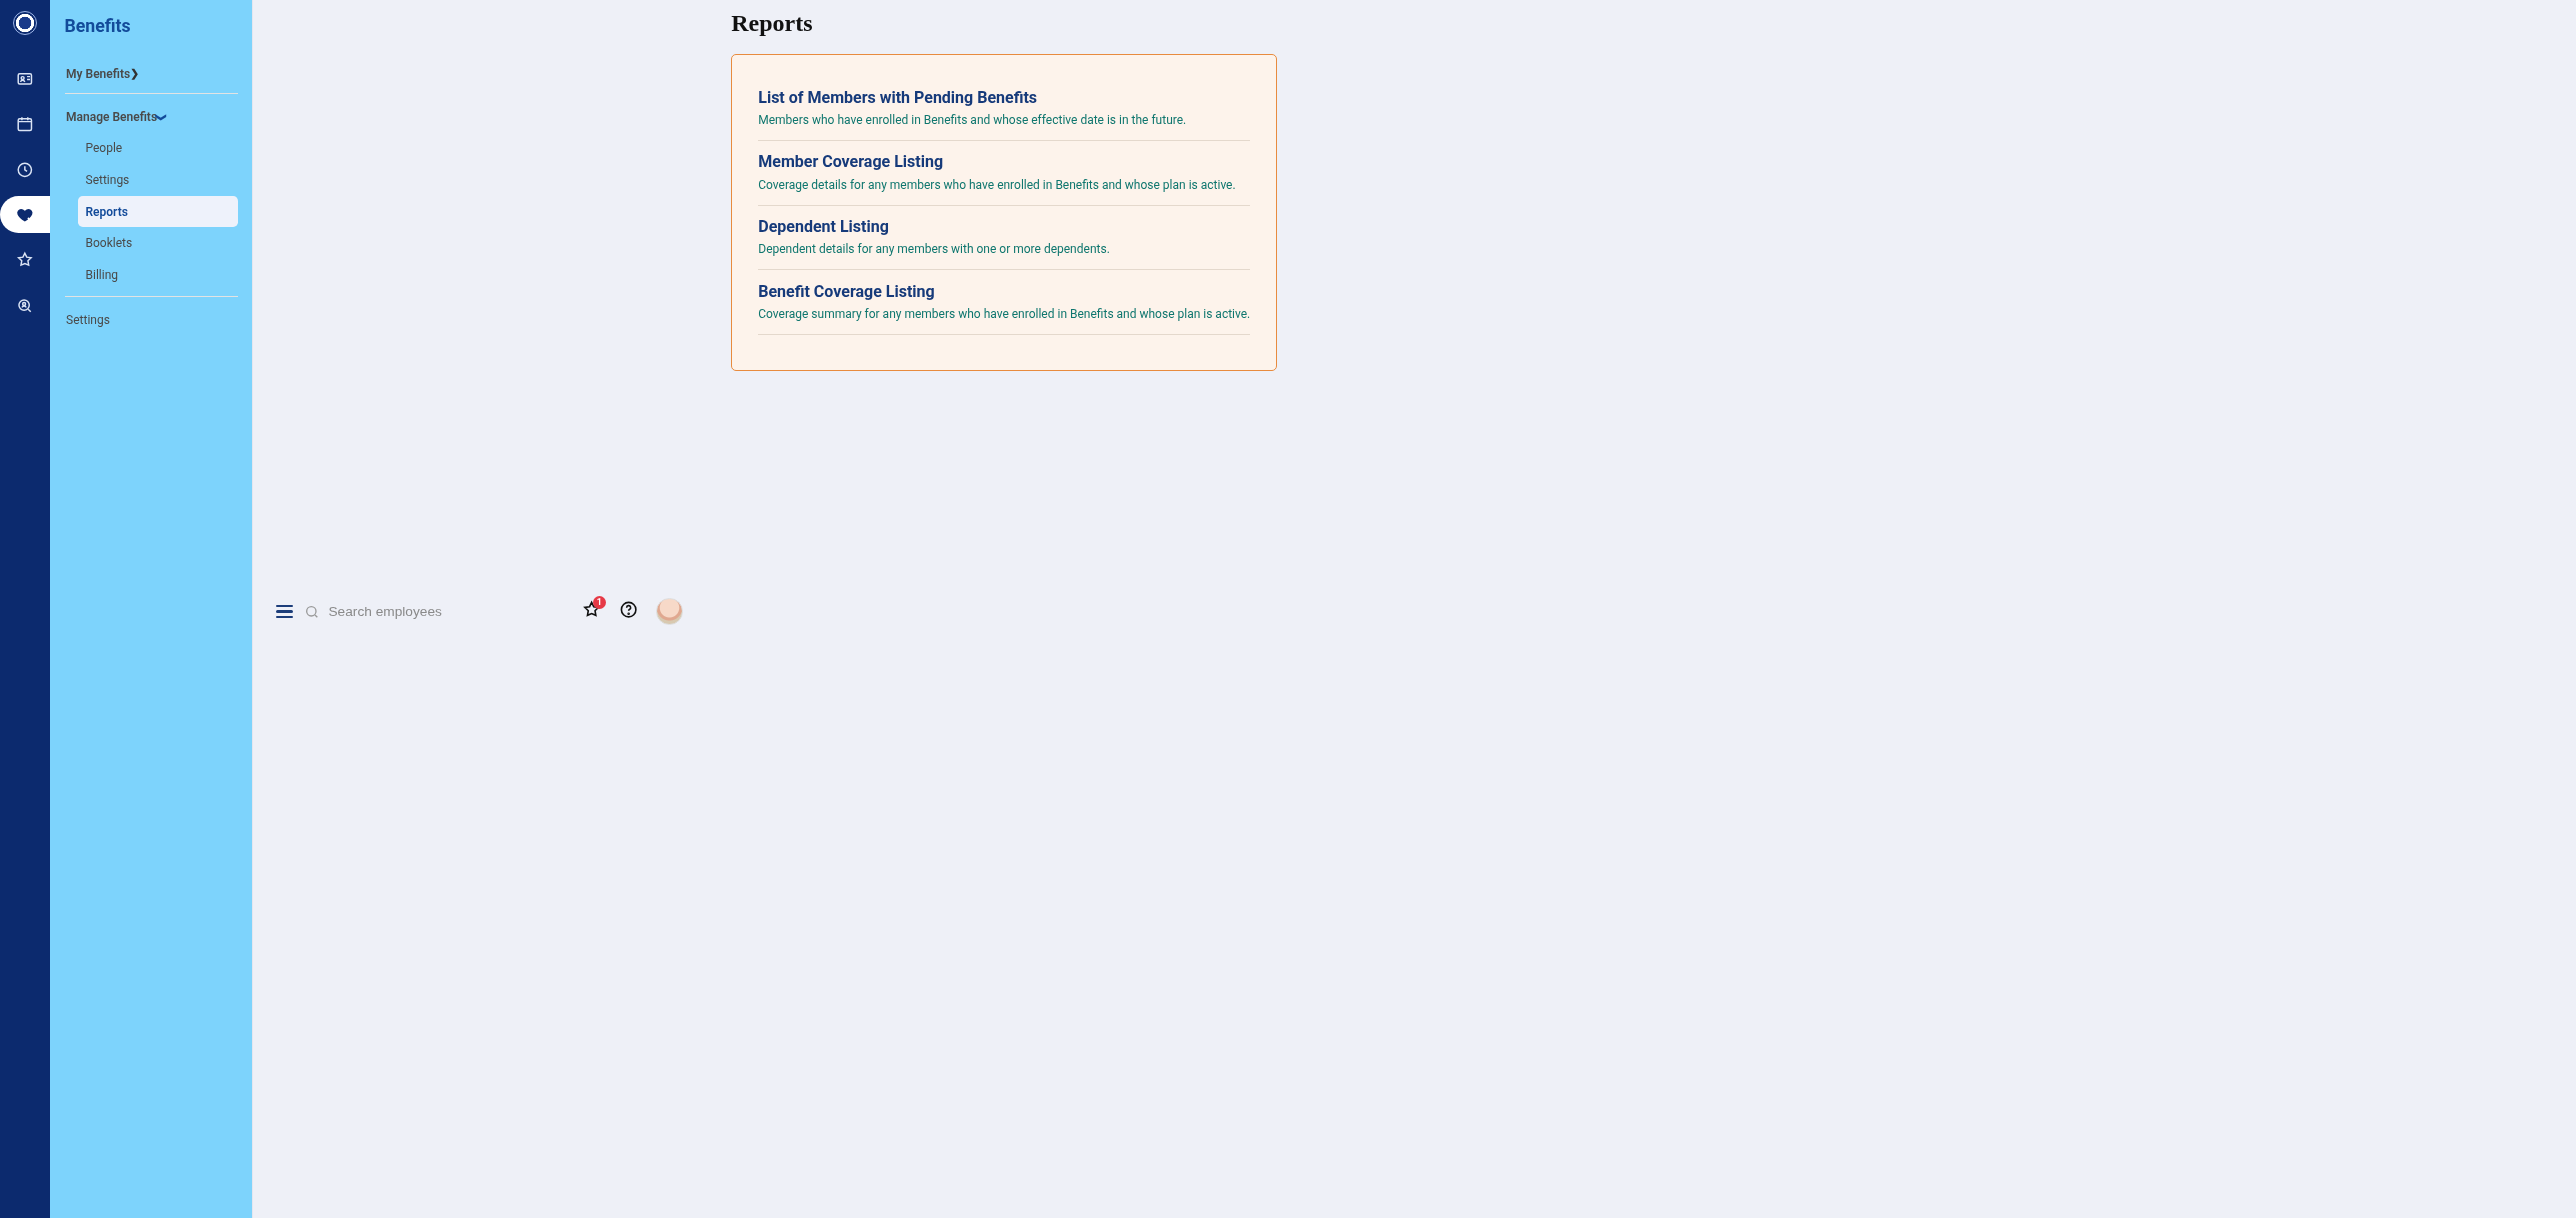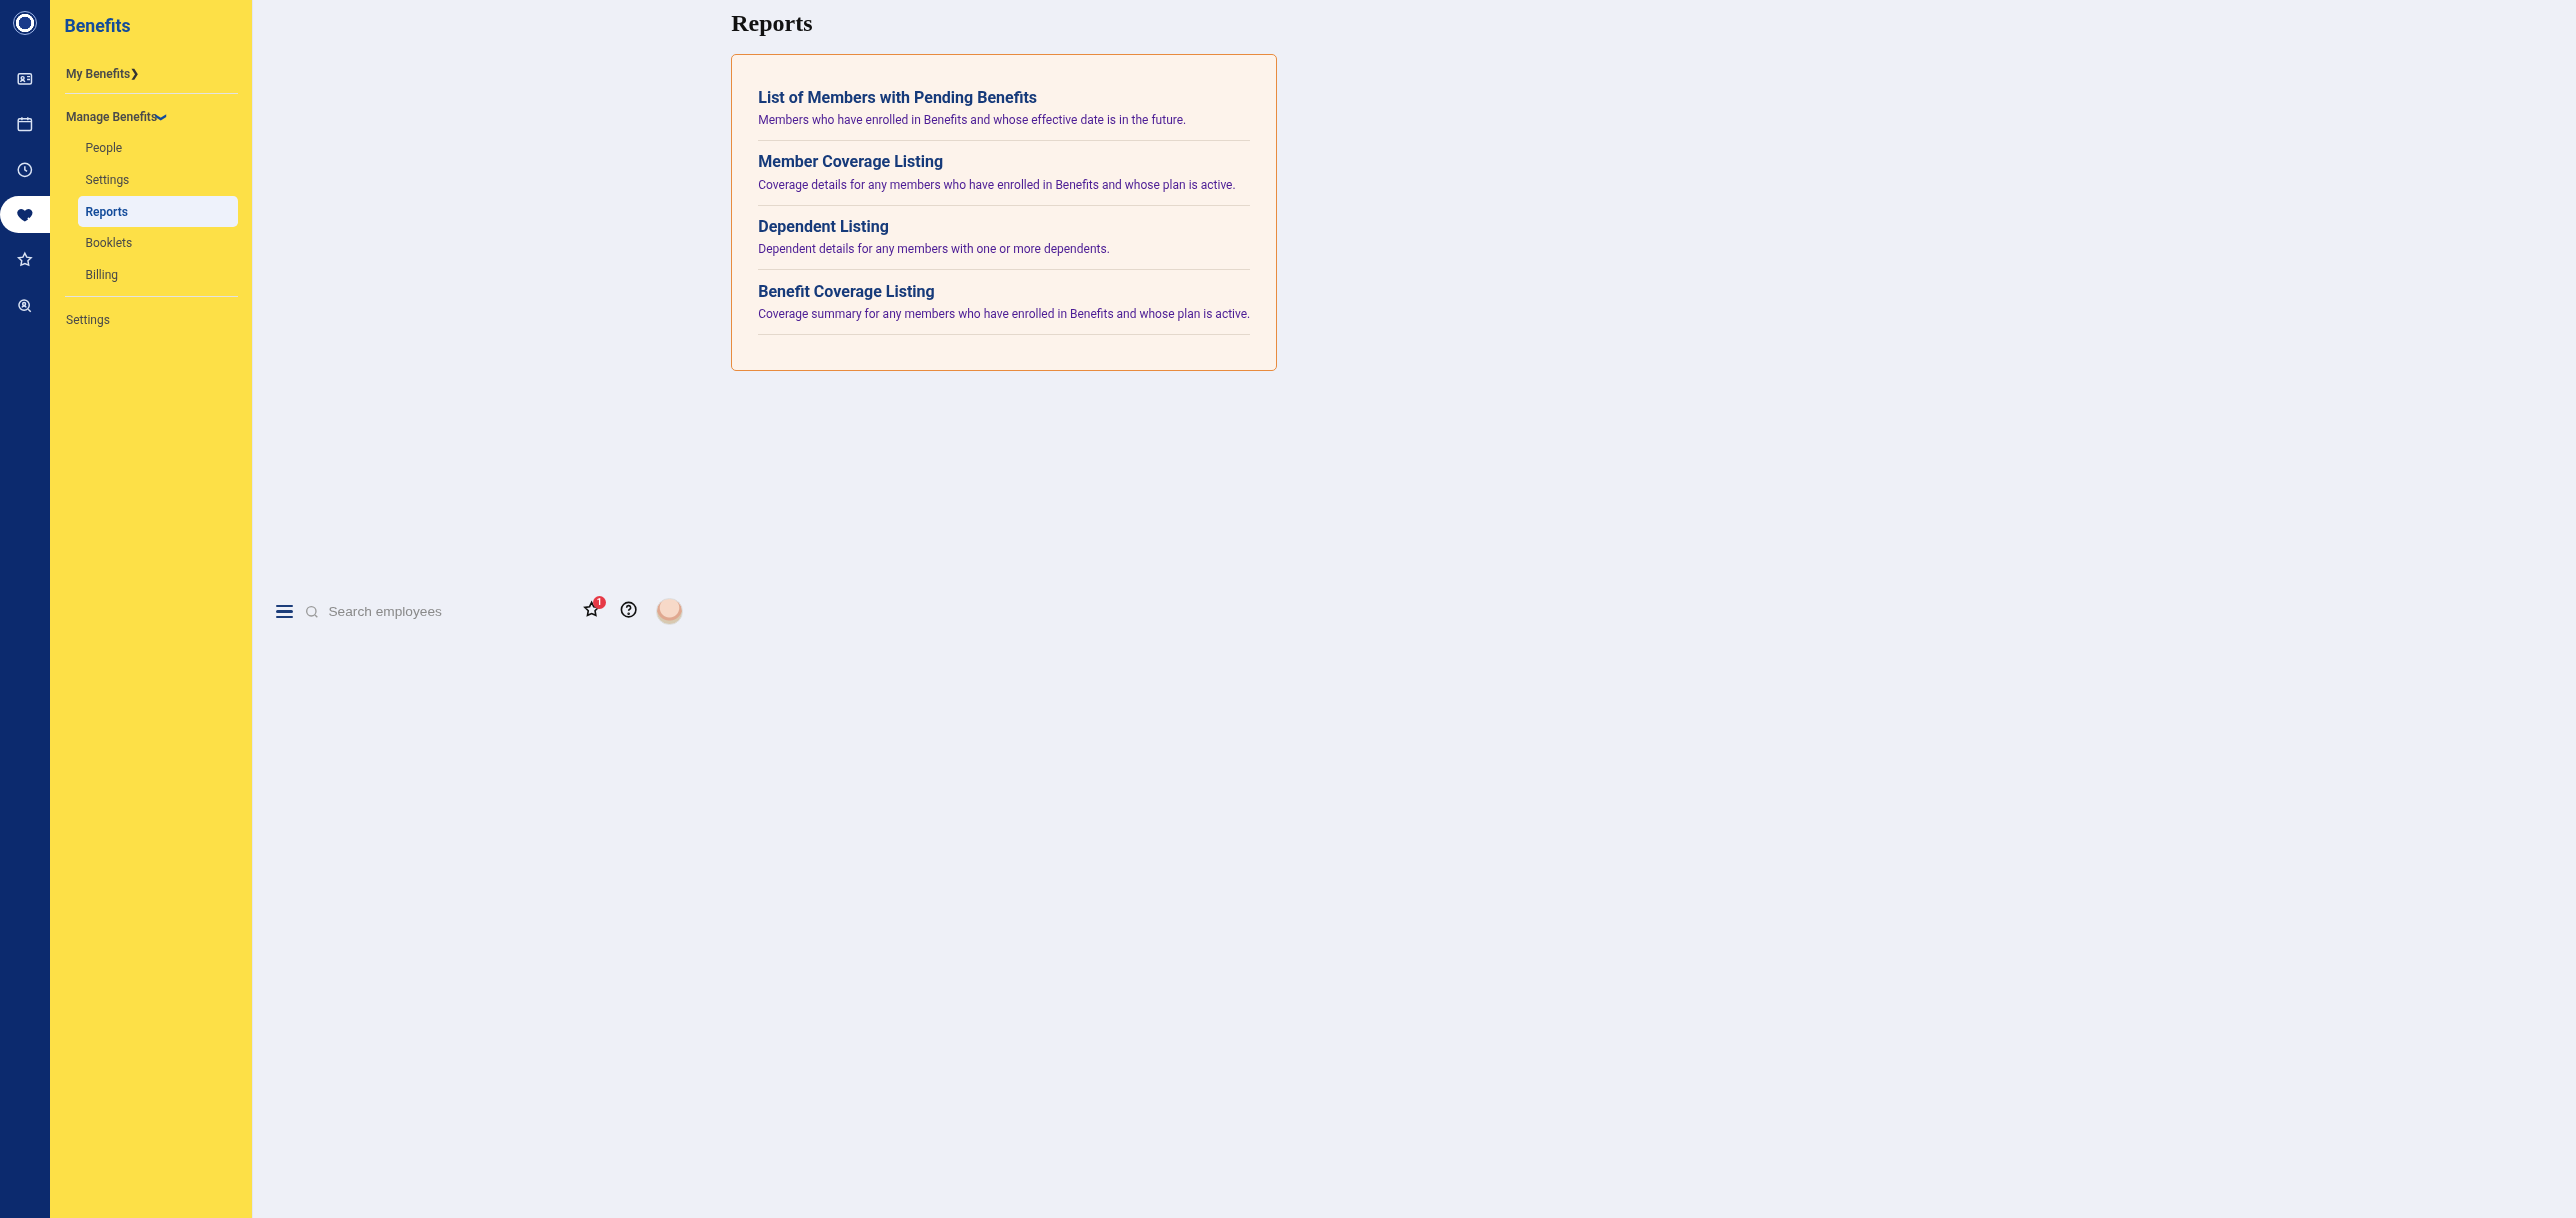--- a/index.html
+++ b/index.html
@@ -45,7 +45,7 @@
   
   .sidebar {
     width: 203px;
-    background: #fde047;
+    background: #7dd3fc;
     flex-shrink:0;
     padding: 16px 14.5px 0 14.5px;
     border-right: 0.8px solid #e4e6ef;

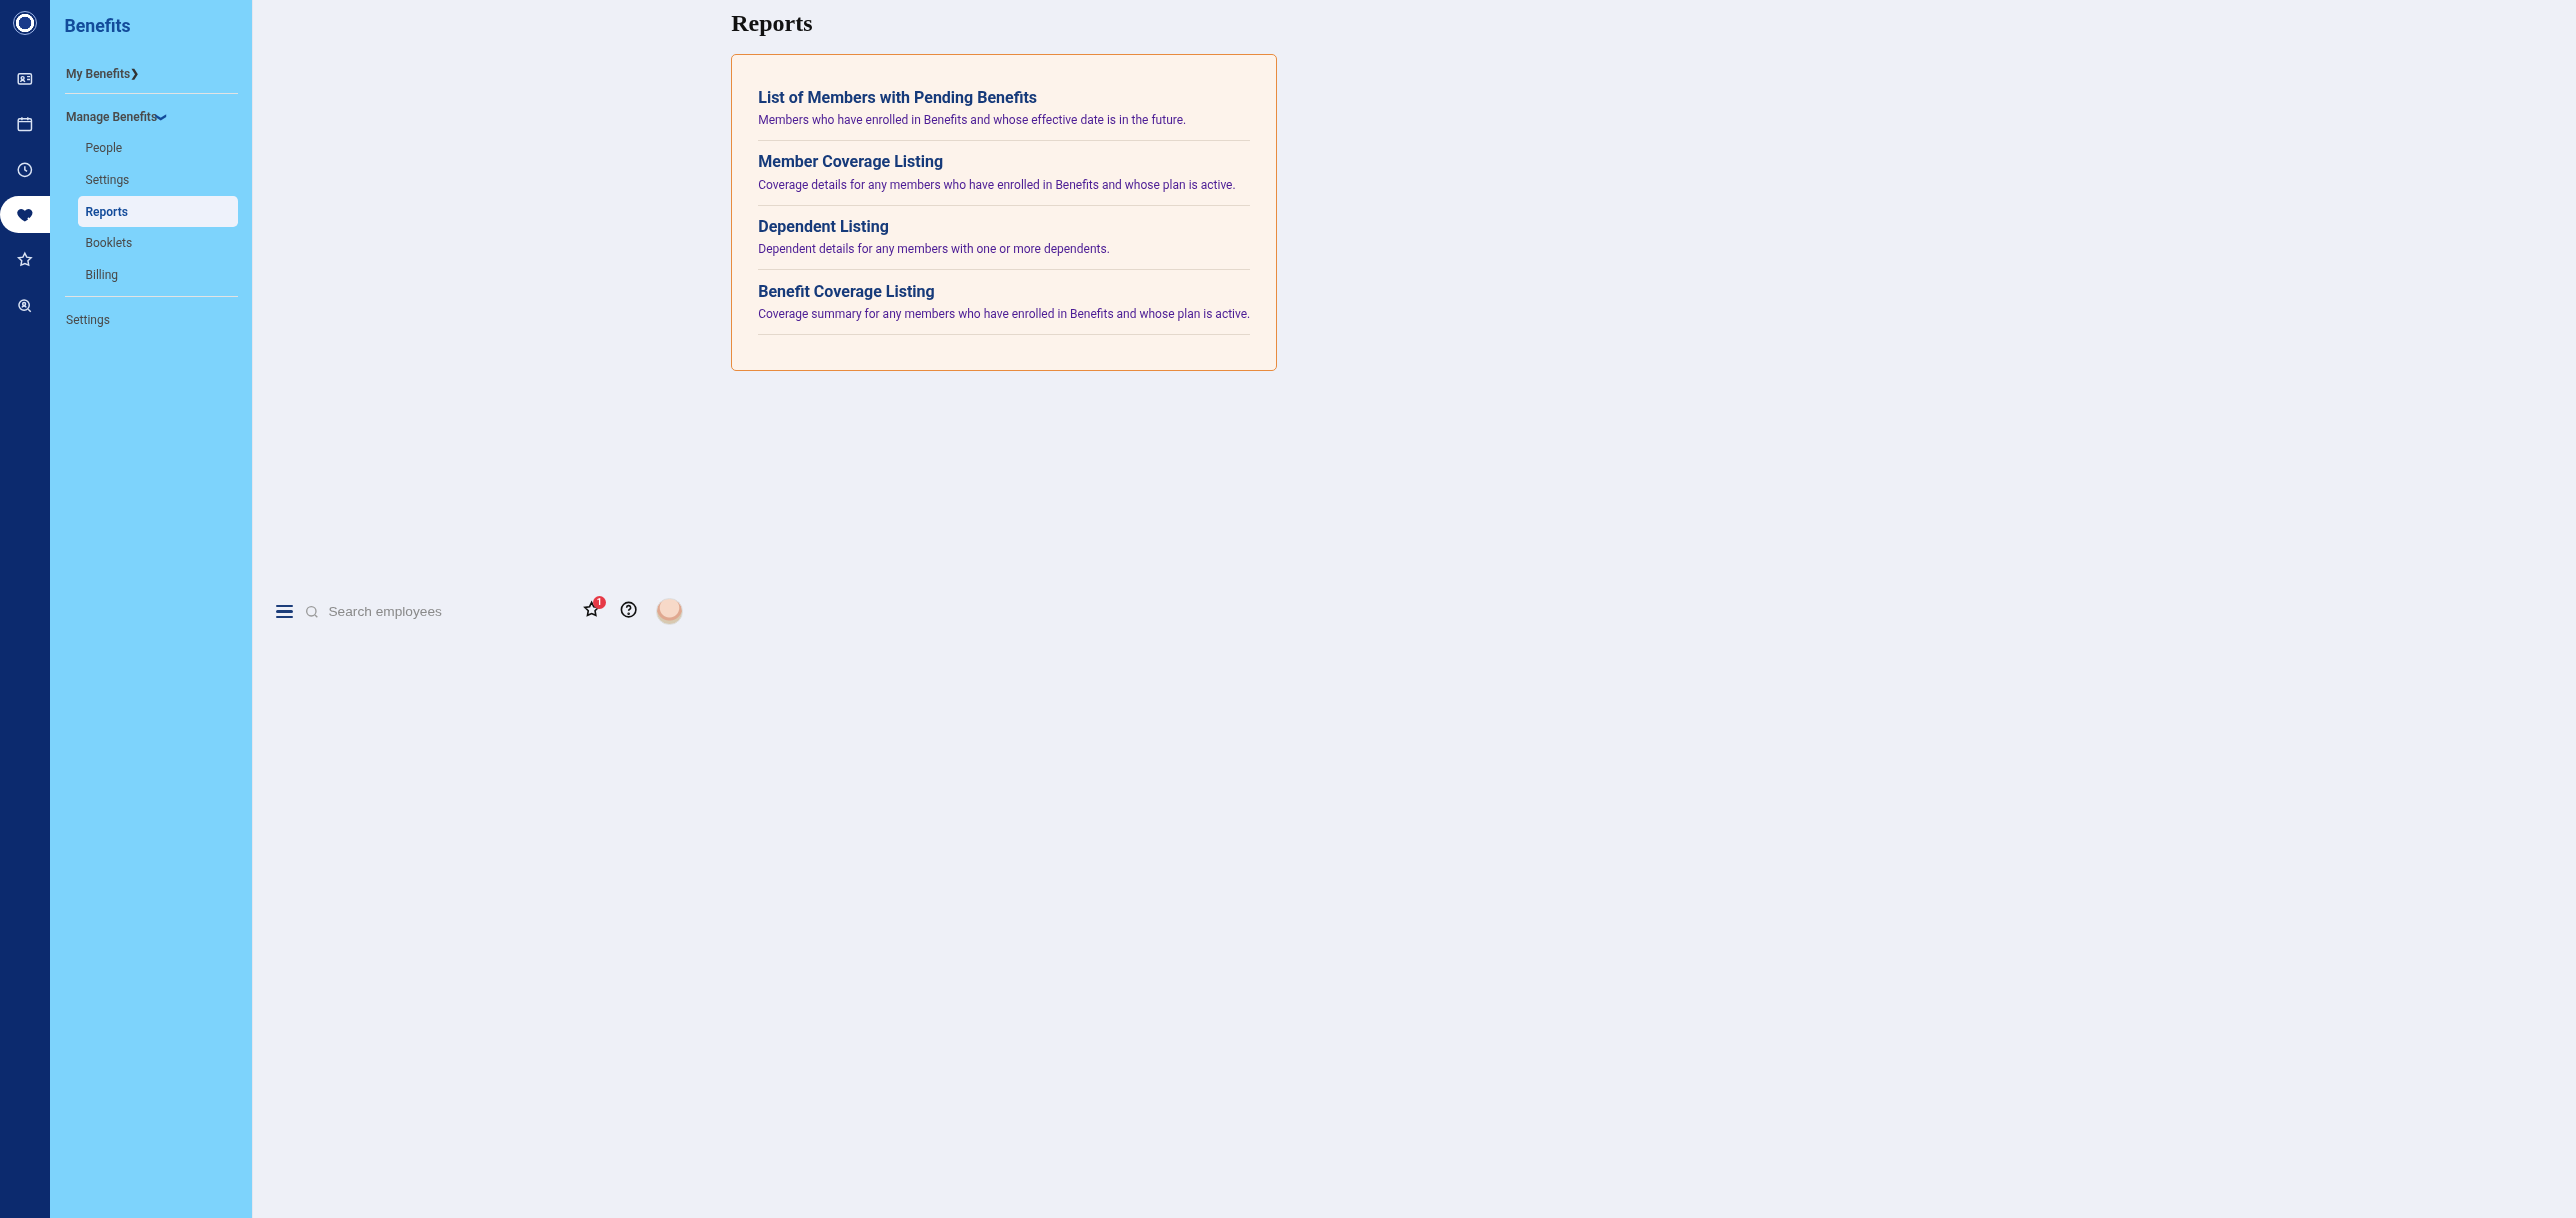--- a/index.html
+++ b/index.html
@@ -143,7 +143,7 @@
   .report-item { padding: 11.3px 0 13px; border-bottom: 0.8px solid #e4d8cc; cursor:pointer; }
   .report-item:last-child { border-bottom:none; padding-bottom:0; }
   .report-title { font-size: 16px; font-weight:700; color:#163a7a; margin-bottom:6.4px; }
-  .report-desc  { font-size: 12px; color:#4c1d95; }
+  .report-desc  { font-size: 12px; color:#0f766e; }
 </style>
 </head>
 <body>

